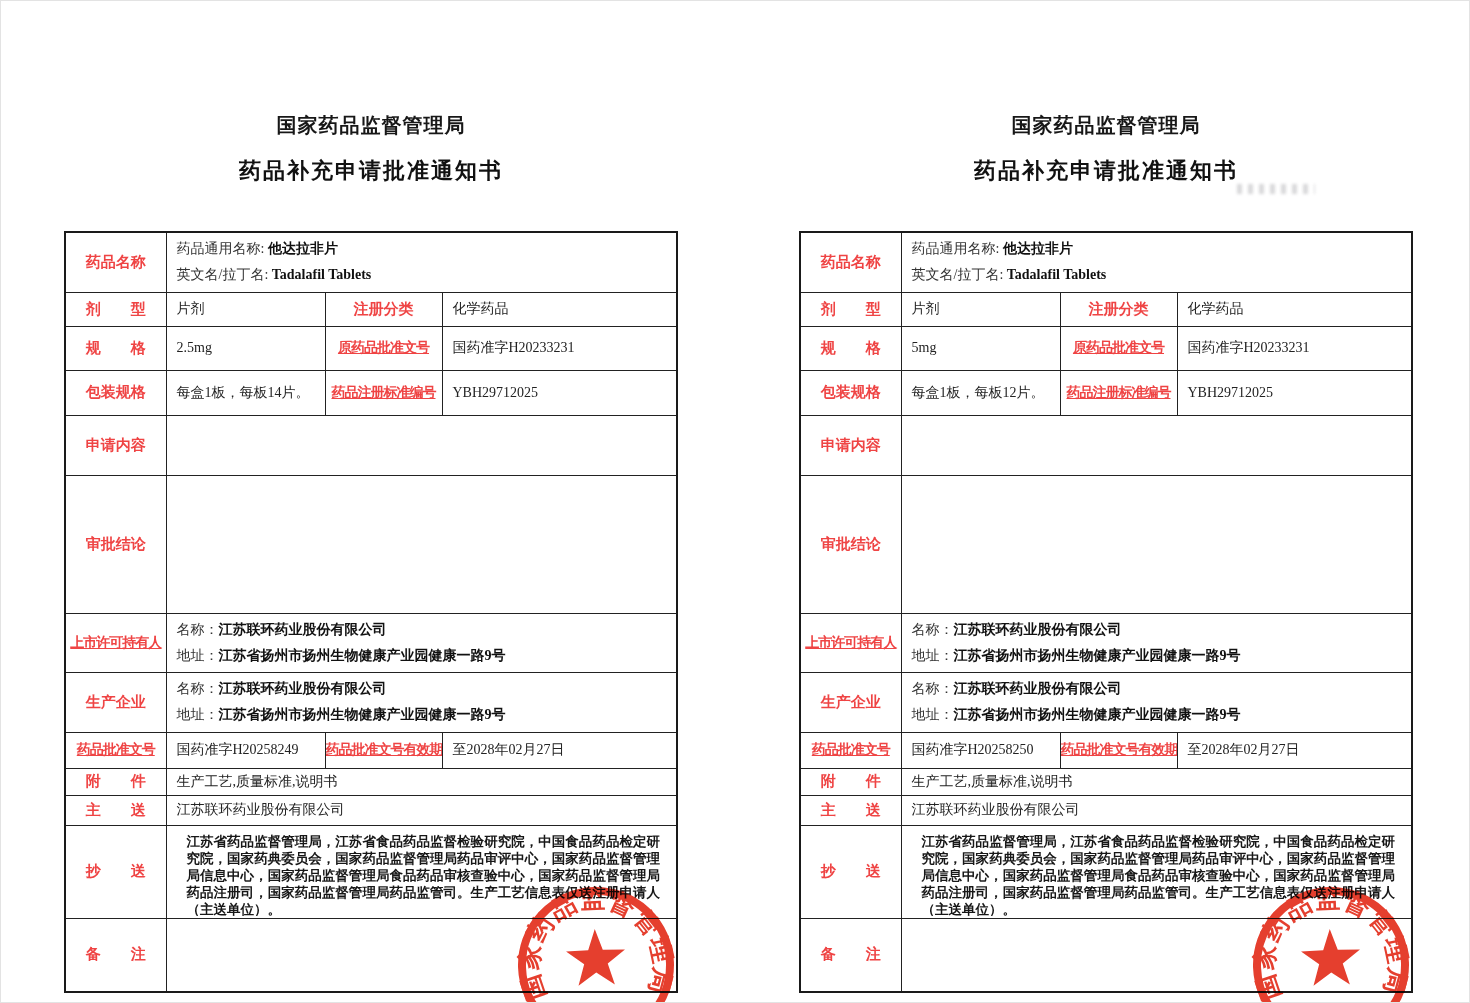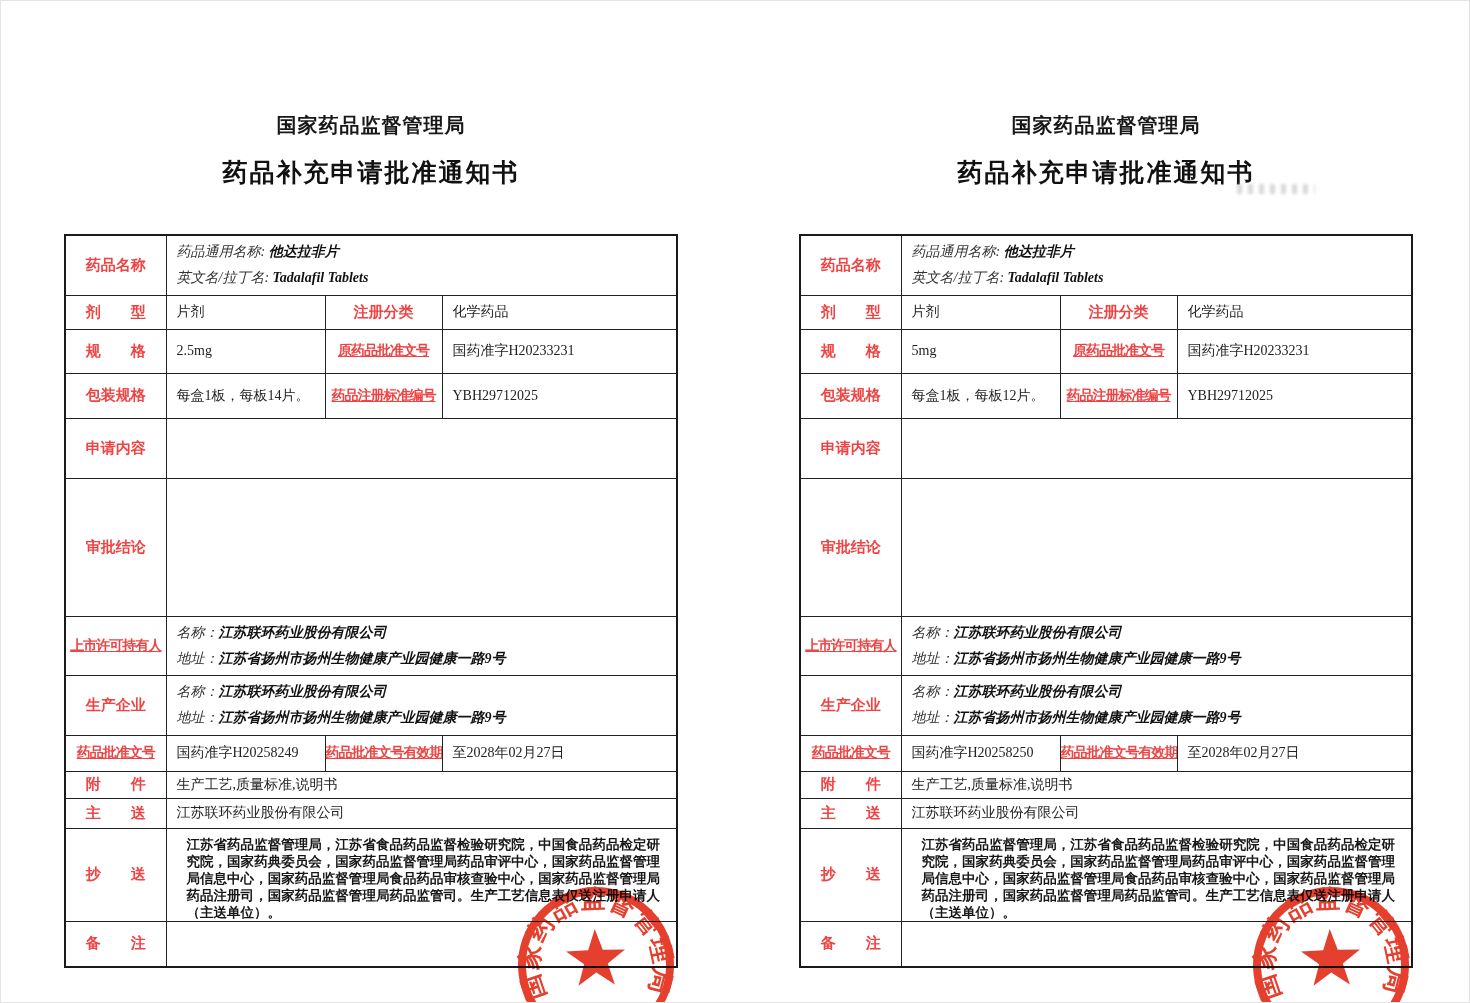--- a/index.html
+++ b/index.html
@@ -13,7 +13,7 @@
 
   .agency { padding-top:74px; text-align:center; font-size:20px; font-weight:bold;
     letter-spacing:1px; font-family:"Liberation Sans", sans-serif; color:#171717; }
-  .doc-title { margin-top:17px; text-align:center; font-size:25px; font-weight:bold;
+  .doc-title { margin-top:17px; text-align:center; font-size:22px; font-weight:bold;
     letter-spacing:2px; color:#111; }
 
   table.doc-table { margin-top:45px; width:612px; border-collapse:collapse; table-layout:fixed; }

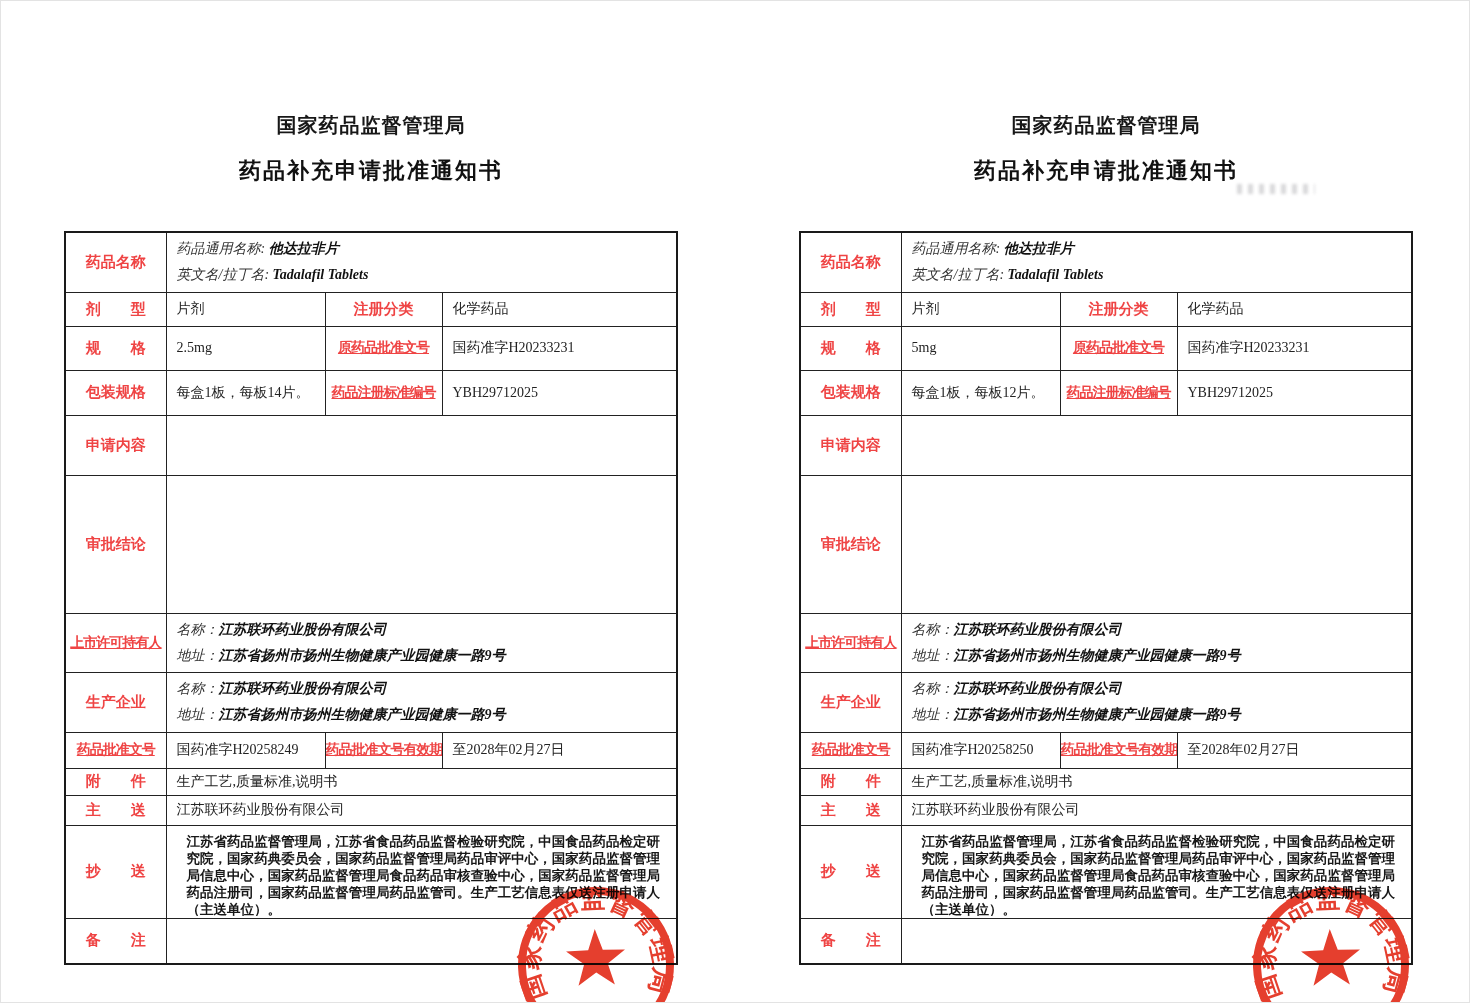--- a/index.html
+++ b/index.html
@@ -30,7 +30,7 @@
   .lbl-sm { font-size:14px; letter-spacing:-1px;text-decoration:underline; }
   .val { padding:2px 8px 2px 10px; font-size:14px; color:#222; }
   .val b { color:#111; }
-  .line { line-height:26px; white-space:nowrap;font-style:italic; }
+  .line { line-height:26px; white-space:nowrap; }
   .pfx { color:#333; }
   .bold-val { font-weight:normal; }
   .cc-text { font-weight:bold; font-size:13.5px; line-height:17px; text-align:justify;

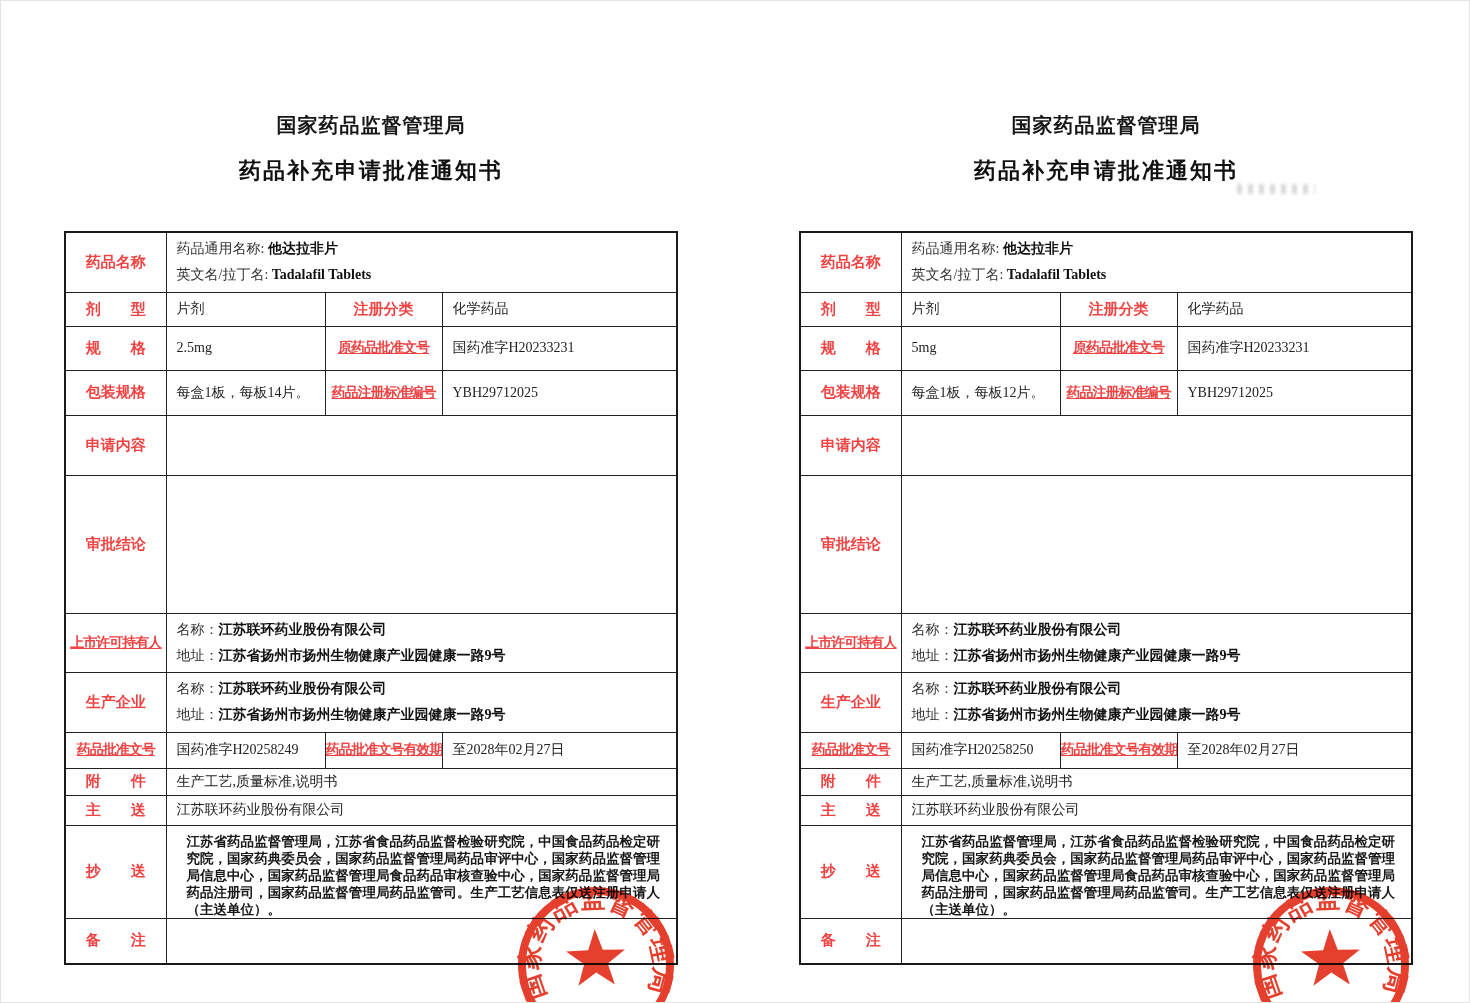--- a/index.html
+++ b/index.html
@@ -24,7 +24,7 @@
   tr.r1 { height:60px; } tr.r2 { height:34px; } tr.r3 { height:44px; } tr.r4 { height:45px; }
   tr.r5 { height:60px; } tr.r6 { height:138px; } tr.r7 { height:59px; } tr.r8 { height:60px; }
   tr.r9 { height:36px; } tr.r10 { height:27px; } tr.r11 { height:30px; } tr.r12 { height:90px; }
-  tr.r13 { height:46px; }
+  tr.r13 { height:74px; }
 
   .lbl { font-weight:bold; text-align:center; font-size:15px; color:#ef4444; white-space:nowrap; }
   .lbl-sm { font-size:14px; letter-spacing:-1px;text-decoration:underline; }

